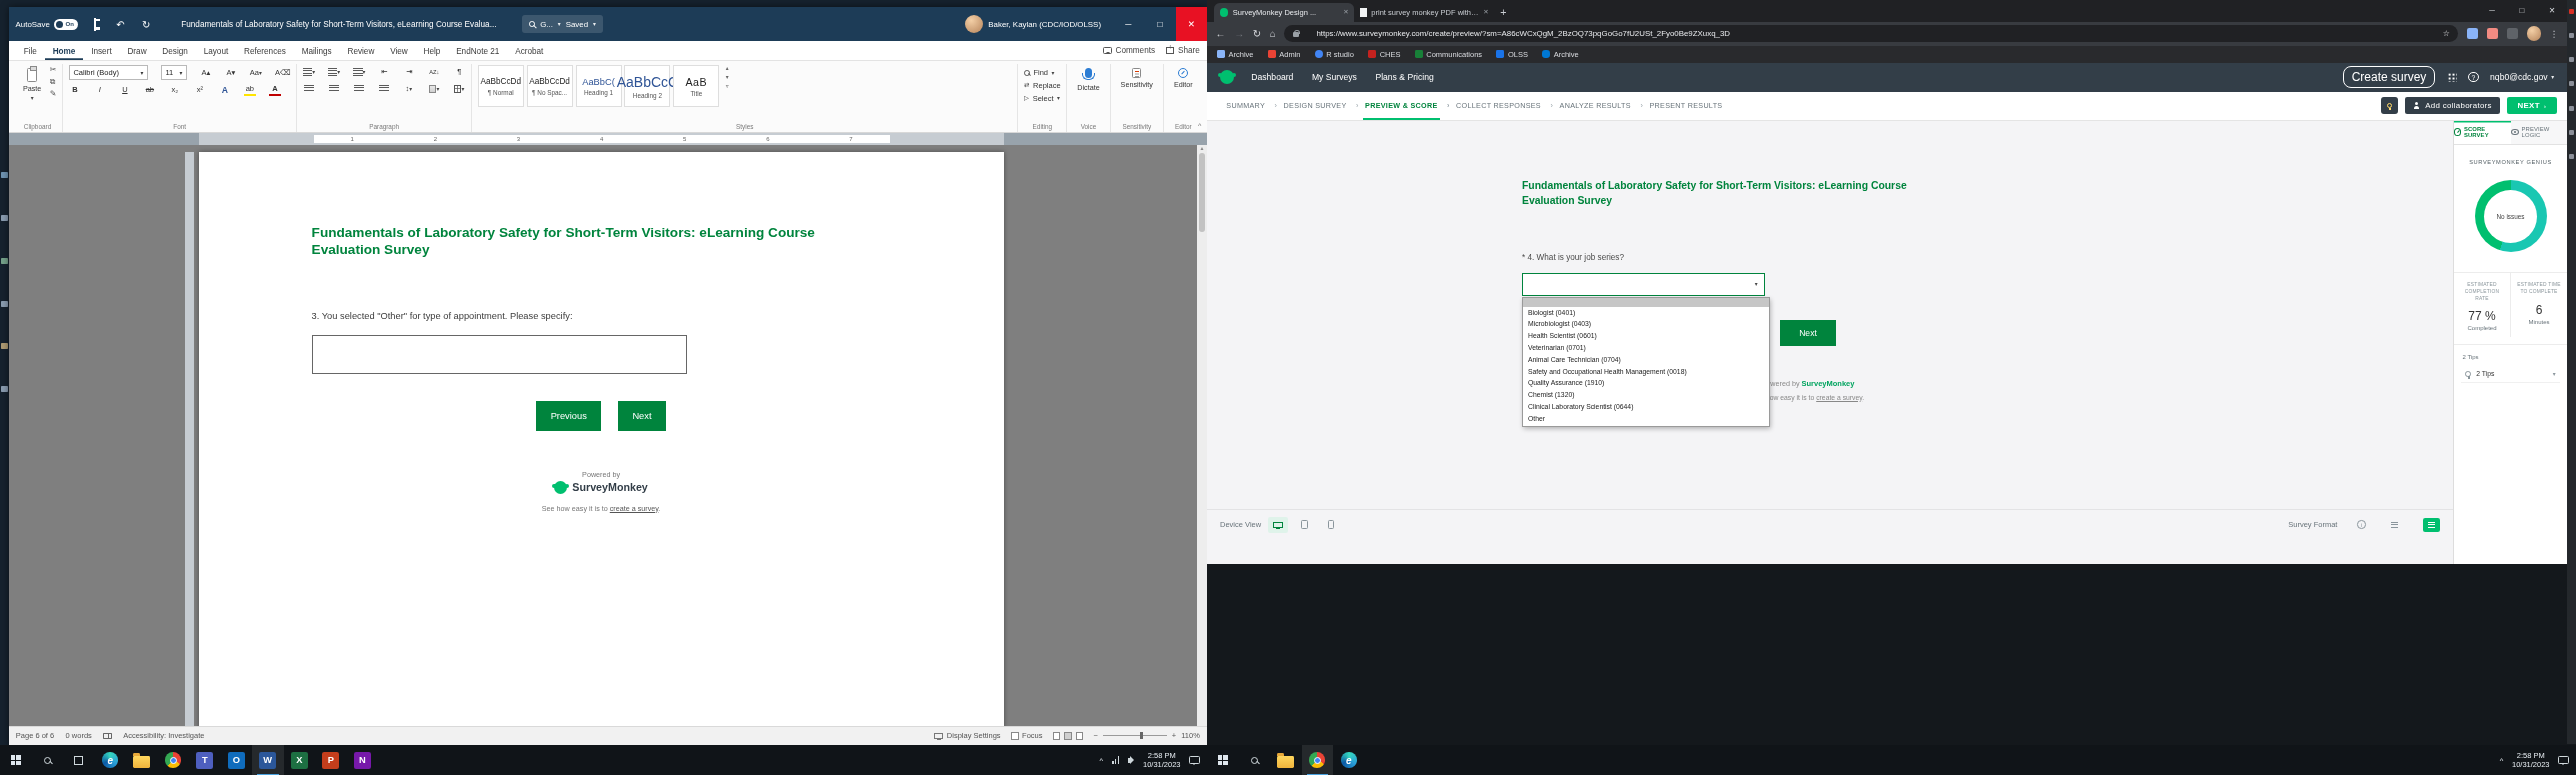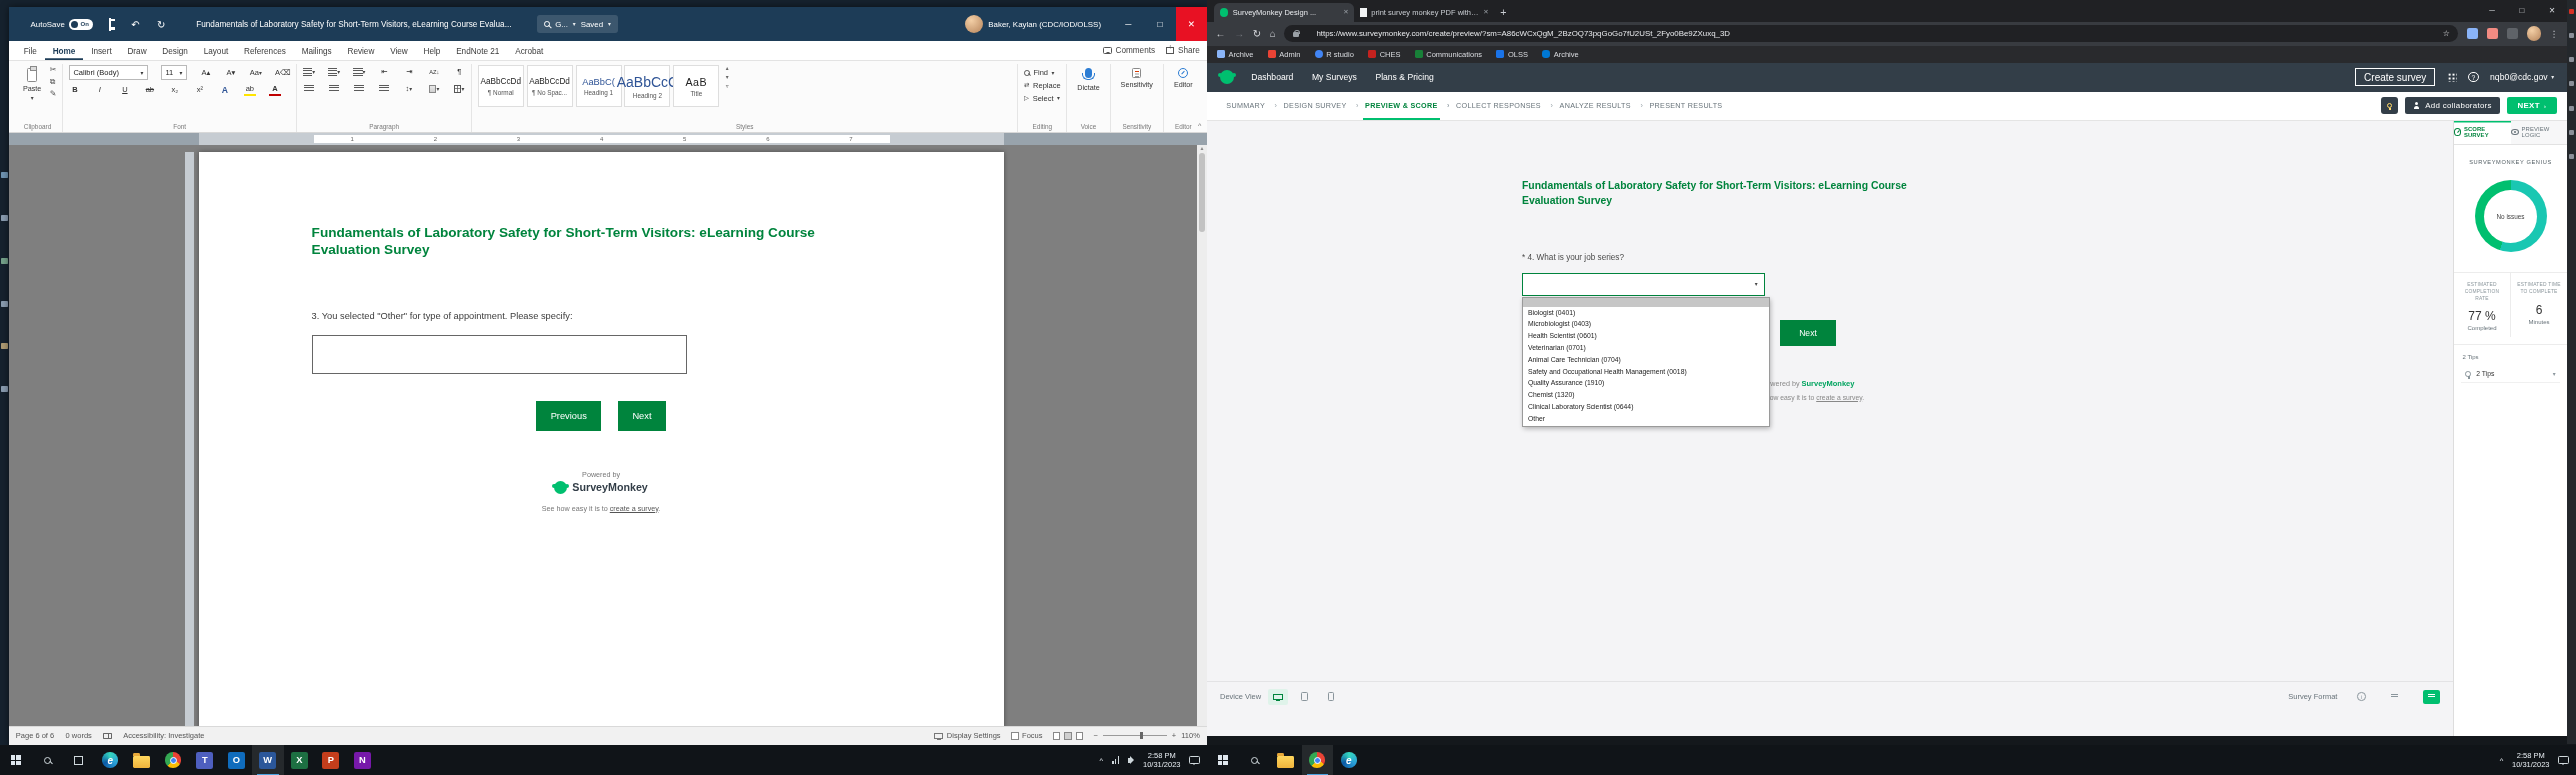--- a/index.html
+++ b/index.html
@@ -146,7 +146,7 @@
   .i-bubble::after{content:"";position:absolute;left:1.4px;bottom:-3.6px;border:2.5px solid transparent;border-top-color:#cfd8dc}
 
   
-  .chrome-window{position:absolute;left:0;top:0;width:1360px;height:736px;background:#be185d;display:flex;flex-direction:column}
+  .chrome-window{position:absolute;left:0;top:0;width:1360px;height:564px;background:#be185d;display:flex;flex-direction:column}
   .tabstrip{height:21.5px;display:flex;align-items:flex-end;padding-left:7.2px;background:#202124;flex:none}
   .ctab{display:flex;align-items:center;gap:4.3px;height:18.6px;width:140px;padding:0 5.7px;border-radius:5.7px 5.7px 0 0;color:#c8ccd1;font-size:7.5px}
   .ctab.active{background:#383b40;color:#e8eaed}

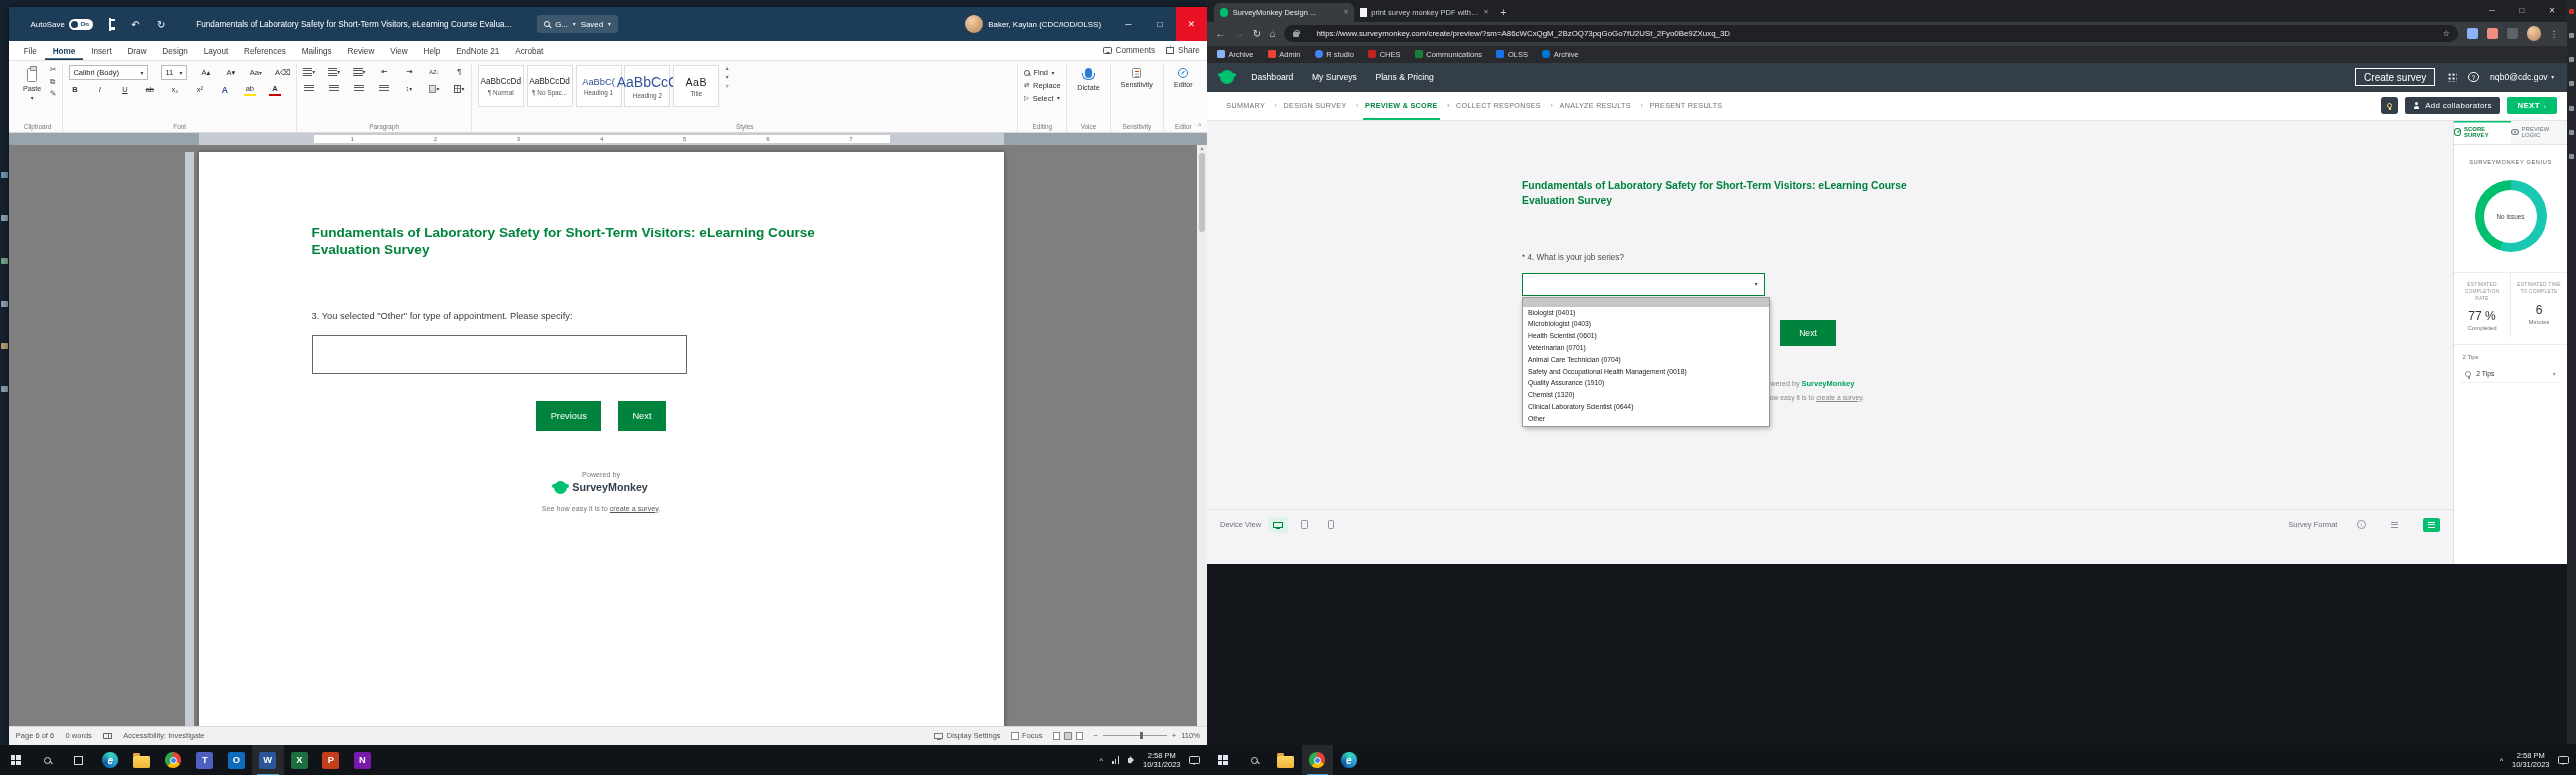--- a/index.html
+++ b/index.html
@@ -14,7 +14,7 @@
 
   
   .word-window{position:absolute;left:8.6px;top:7.2px;right:0;bottom:31.5px;background:#fff;display:flex;flex-direction:column;box-shadow:0 0 7.2px rgba(0,0,0,.55)}
-  .word-titlebar{height:34px;background:#1d3c57;display:flex;align-items:center;gap:7.2px;padding-left:22px;color:#fff;font-size:7.9px;flex:none}
+  .word-titlebar{height:34px;background:#1d3c57;display:flex;align-items:center;gap:7.2px;padding-left:7px;color:#fff;font-size:7.9px;flex:none}
   .autosave{display:flex;align-items:center;gap:4.3px}
   .toggle{width:24px;height:10.7px;border-radius:5.7px;background:#fff;display:flex;align-items:center;gap:2.1px;padding:0 2.1px;color:#1d3c57;font-size:6px;font-weight:bold}
   .toggle .knob{width:7.2px;height:7.2px;border-radius:50%;background:#1d3c57}

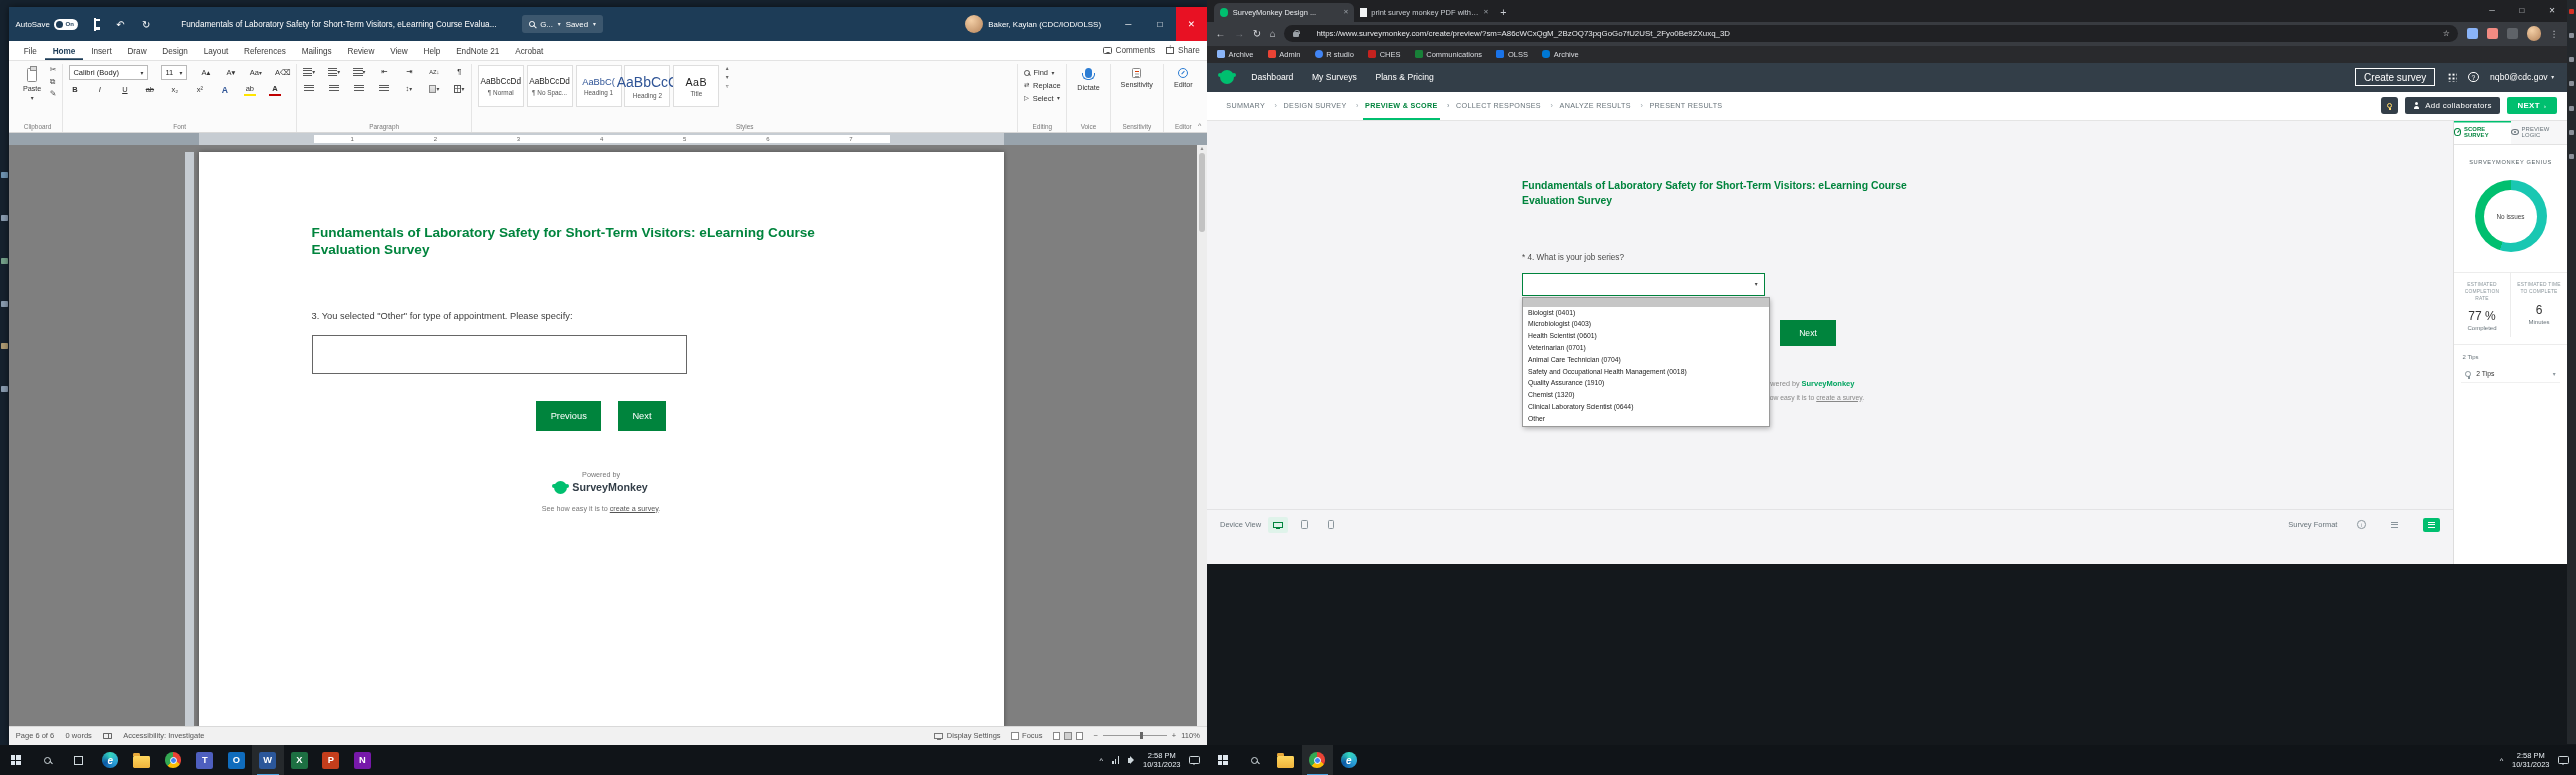--- a/index.html
+++ b/index.html
@@ -181,7 +181,7 @@
   .sm-header{height:29px;background:#333e48;display:flex;align-items:center;gap:17px;padding:0 13px;color:#fff;font-size:8.6px;flex:none}
   .sm-nav{display:flex;gap:18.6px}
   .sm-right{margin-left:auto;display:flex;align-items:center;gap:11.4px}
-  .btn-outline{border:0.7px solid #fff;border-radius:0;padding:2.9px 7.9px;font-size:10px}
+  .btn-outline{border:0.7px solid #fff;border-radius:8px;padding:2.9px 7.9px;font-size:12px}
   .i-grid{width:10px;height:10px;background-image:radial-gradient(#fff 1px,transparent 1.1px);background-size:3.9px 3.9px;background-position:0.7px 0.7px}
   .i-help{width:10.7px;height:10.7px;border:0.9px solid #fff;border-radius:50%;display:grid;place-items:center;font-size:6.8px}
   .account{display:flex;align-items:center;gap:3.6px}

